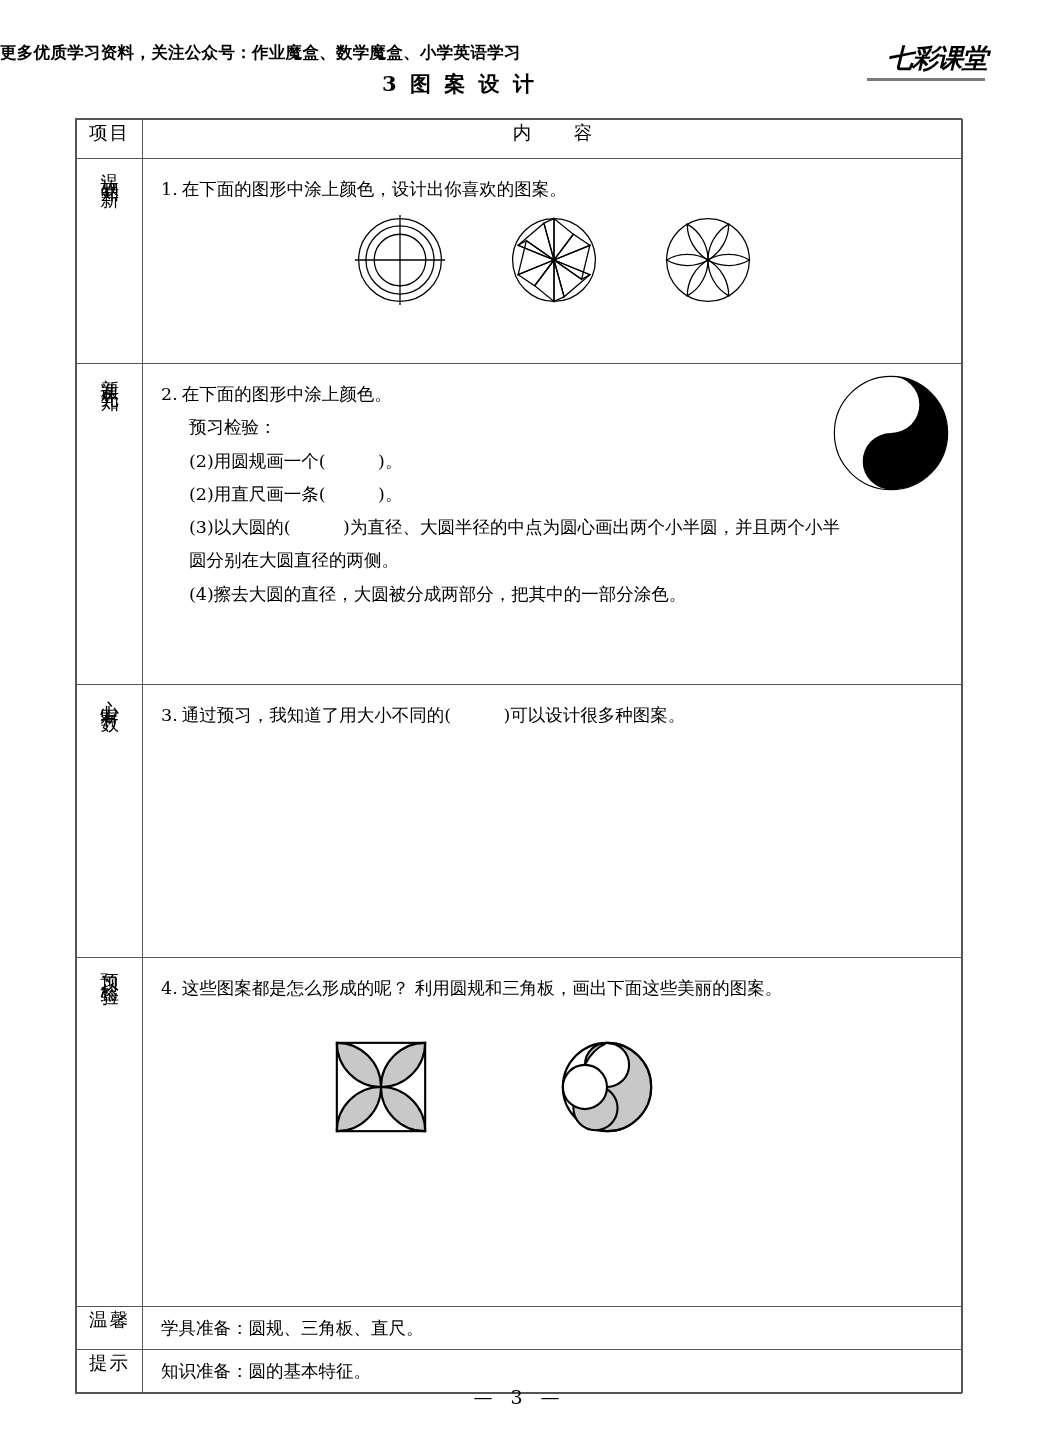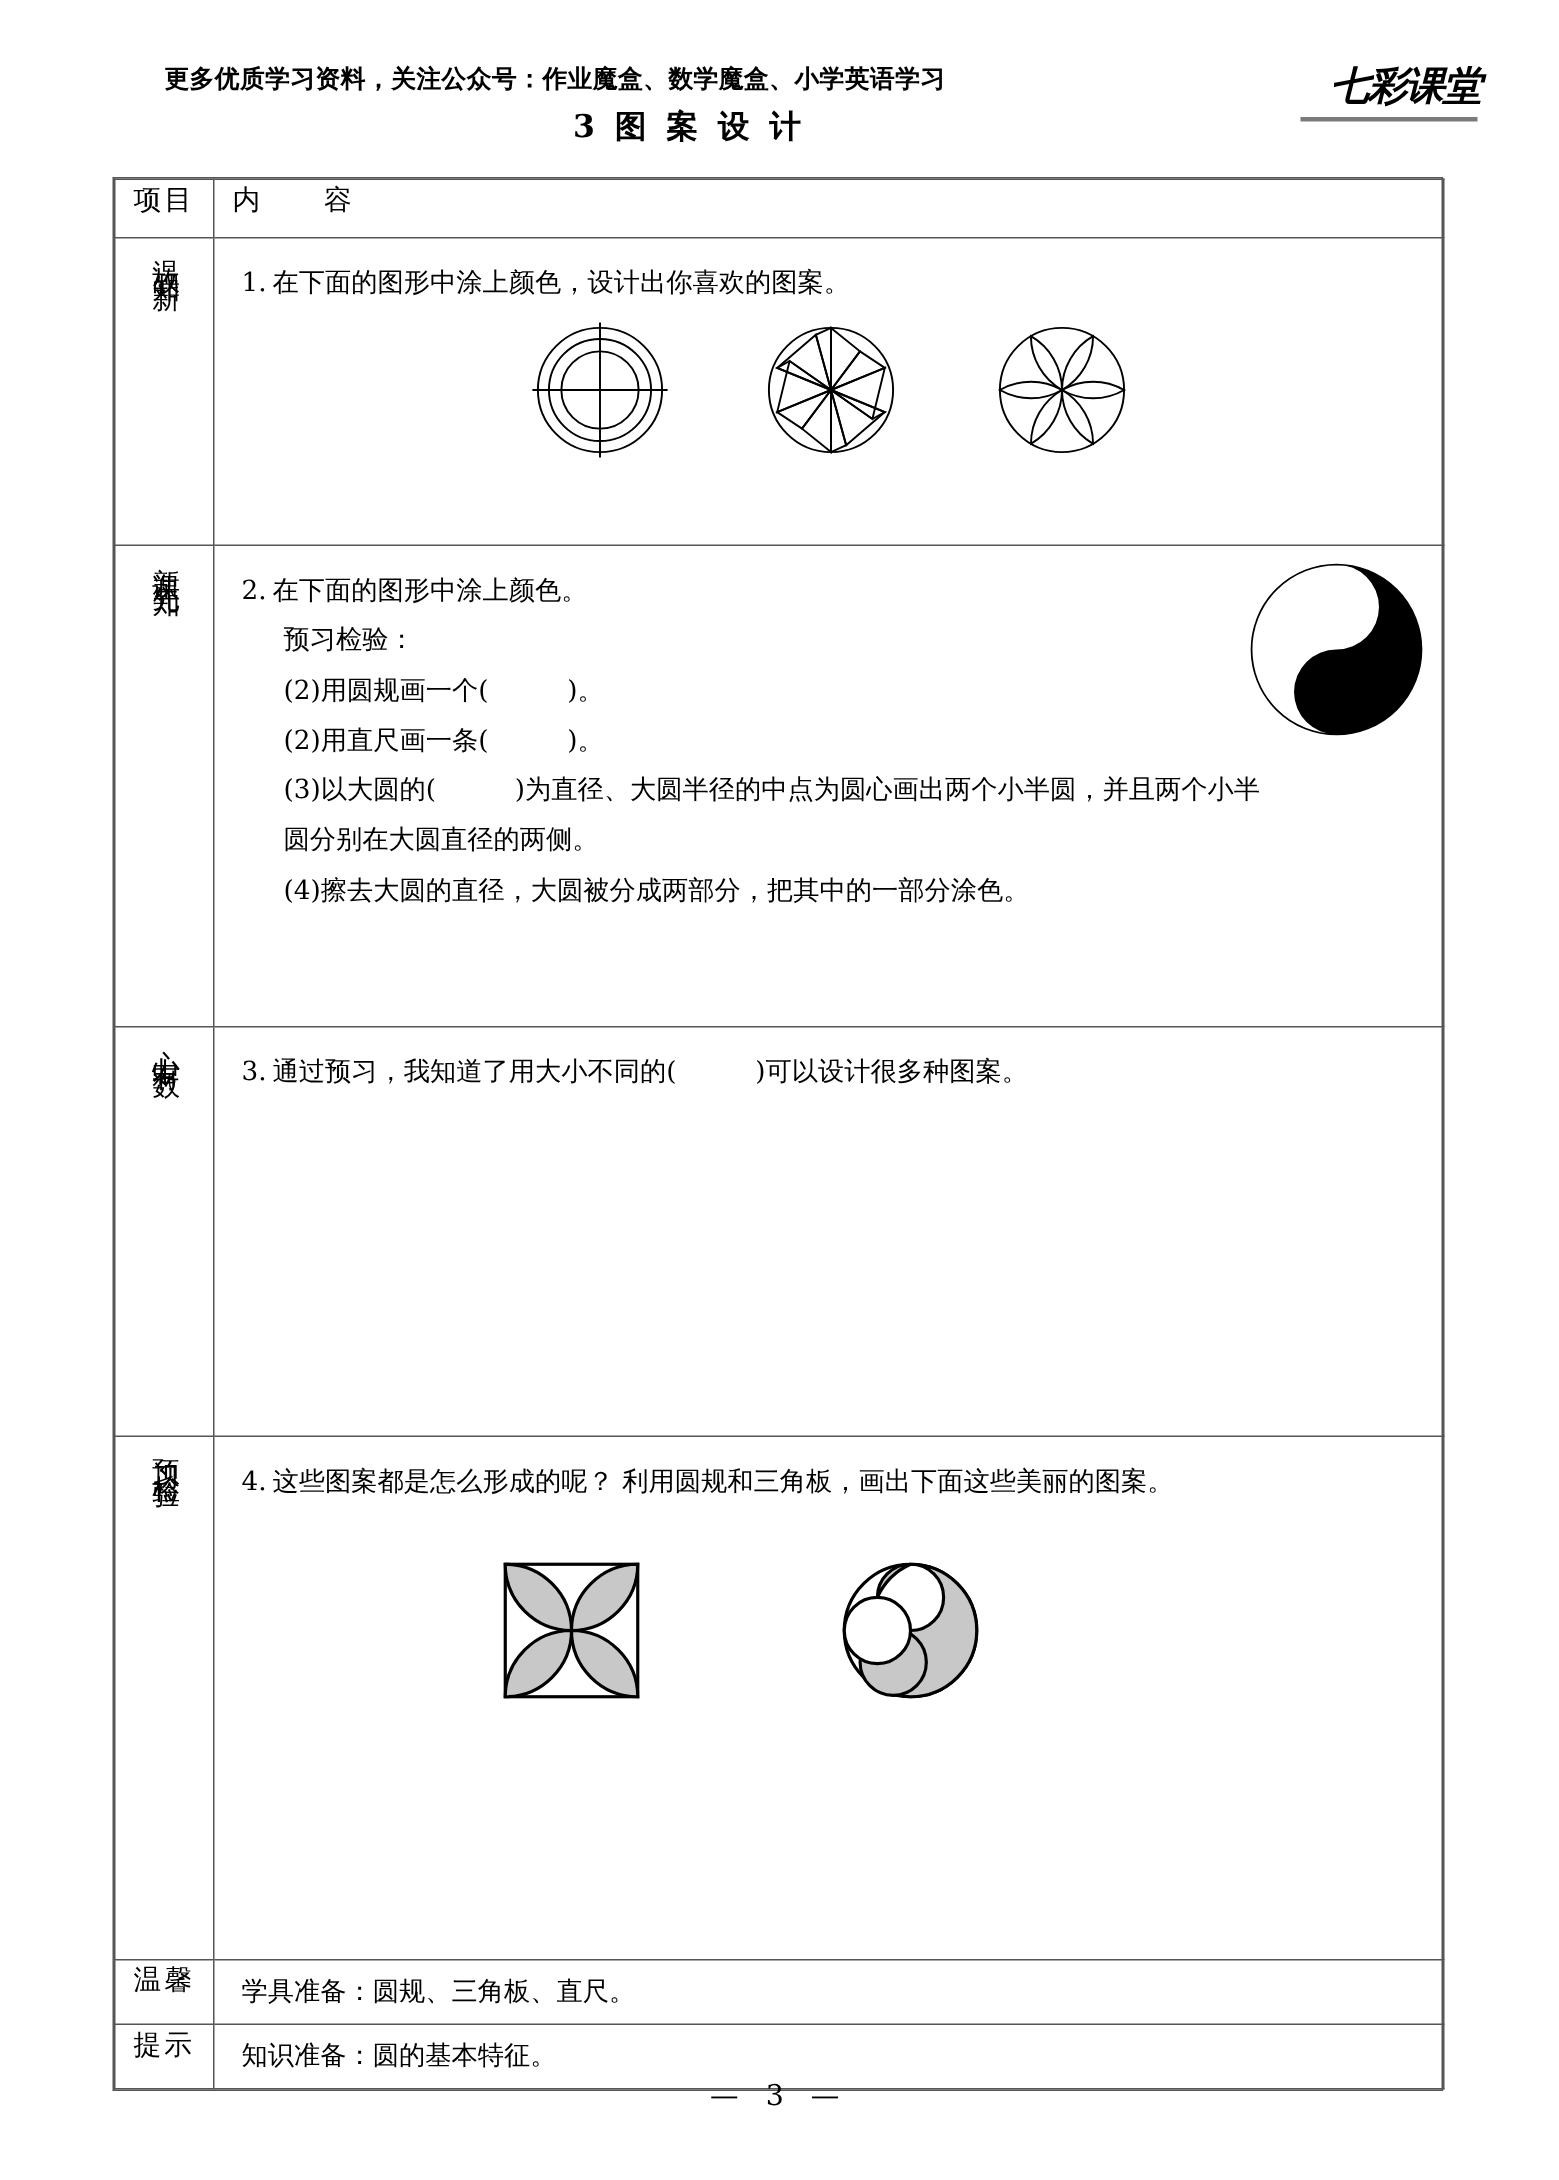--- a/index.html
+++ b/index.html
@@ -17,7 +17,7 @@
   }
   .promo{
     position:absolute;left:0;top:42px;width:860px;
-    text-align:center;
+    text-align:left;
     font-family:"DejaVu Sans","Liberation Sans",sans-serif;
     font-weight:bold;
     font-size:16.5px;

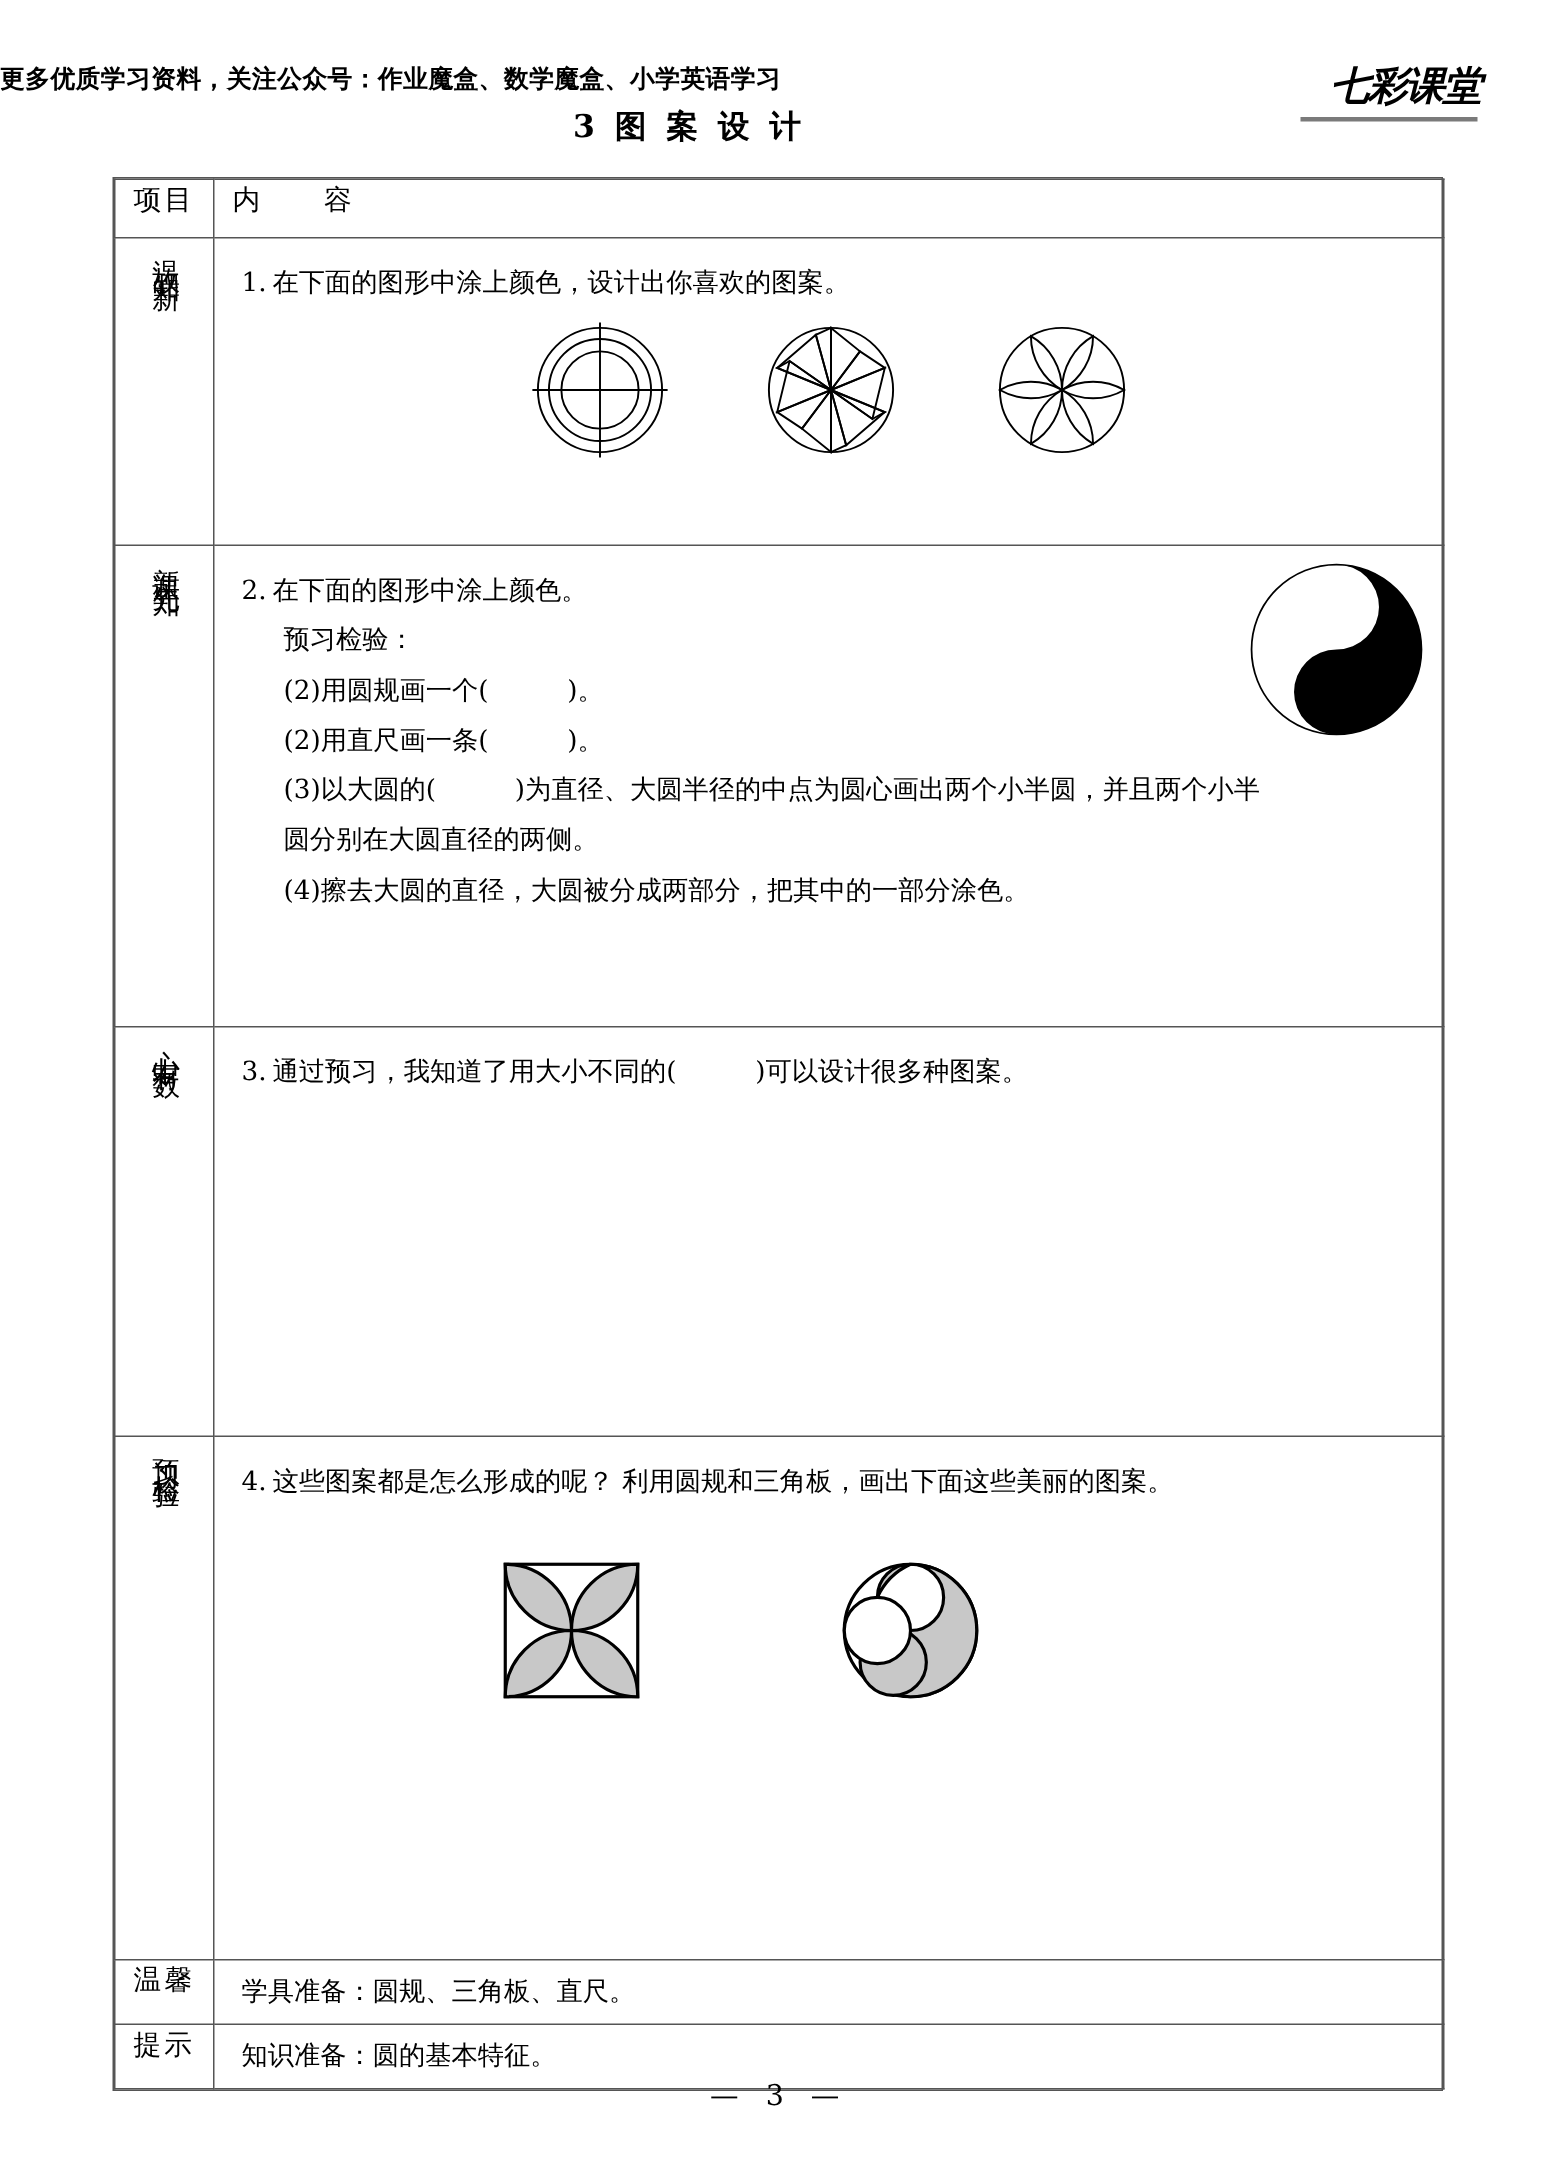--- a/index.html
+++ b/index.html
@@ -98,7 +98,7 @@
   }
   .head-content{
     height:38px;
-    vertical-align:middle;
+    text-align:center;vertical-align:middle;
     font-size:18.5px;letter-spacing:12px;
     text-indent:12px;
   }

